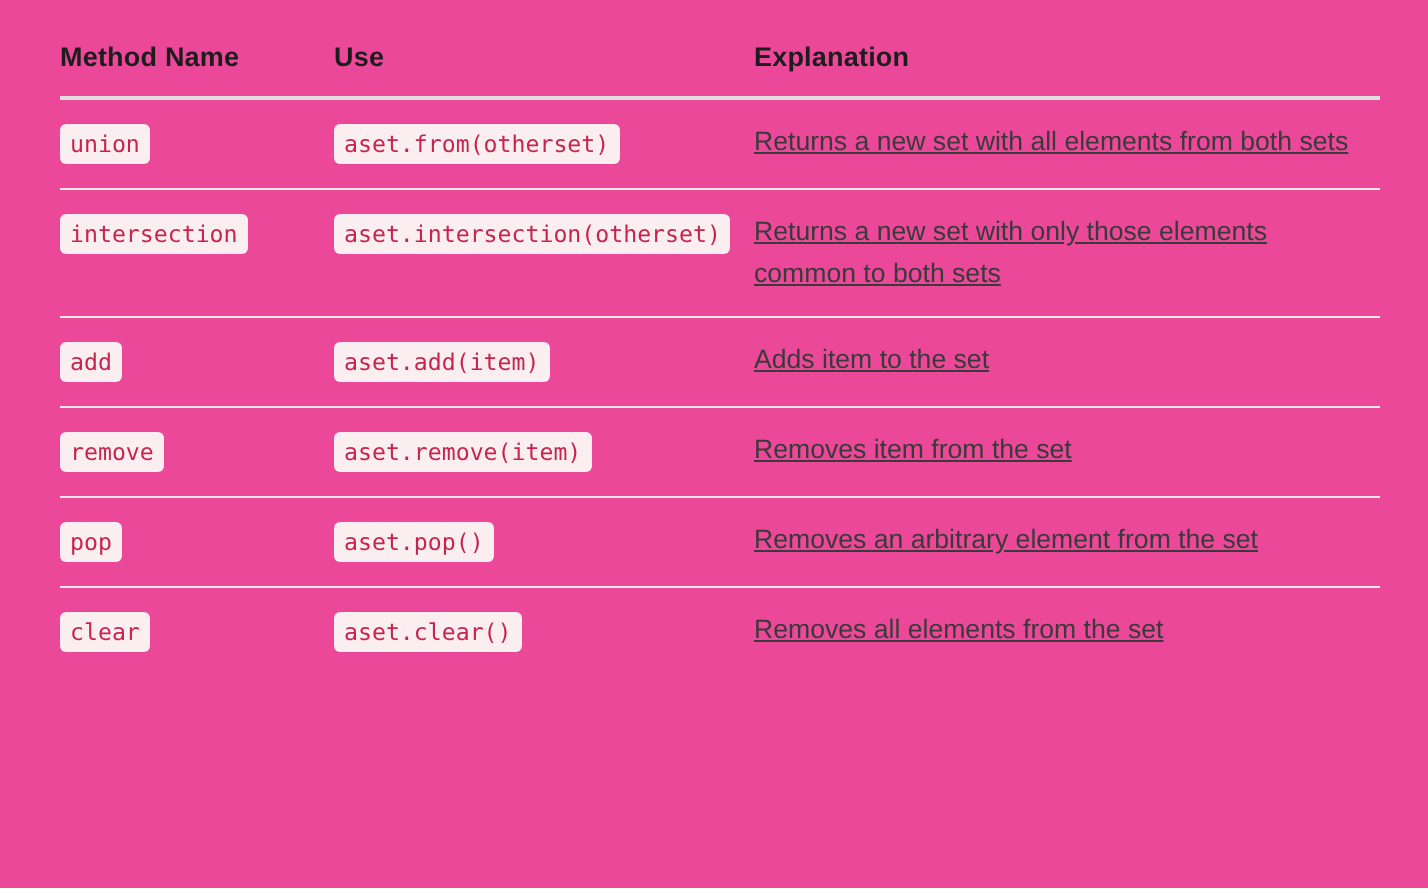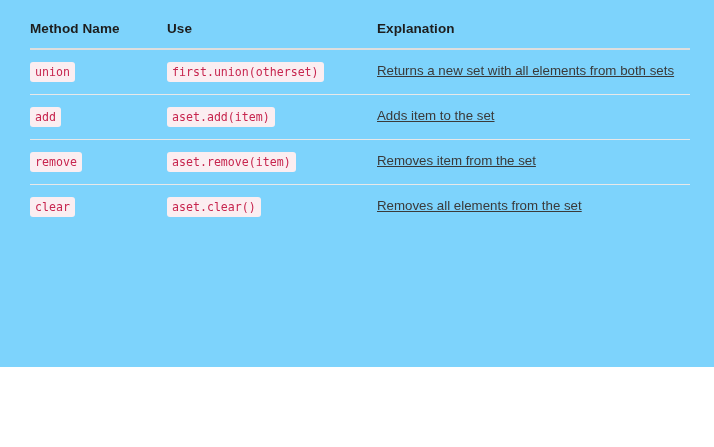--- a/index.html
+++ b/index.html
@@ -17,10 +17,10 @@
 
   .page {
     width: 714px;
-    height: 367px;
+    height: 444px;
     box-sizing: border-box;
     padding: 21px 24px 0 30px;
-    background: #7dd3fc;
+    background: #ec4899;
   }
 
   table.methods-table {

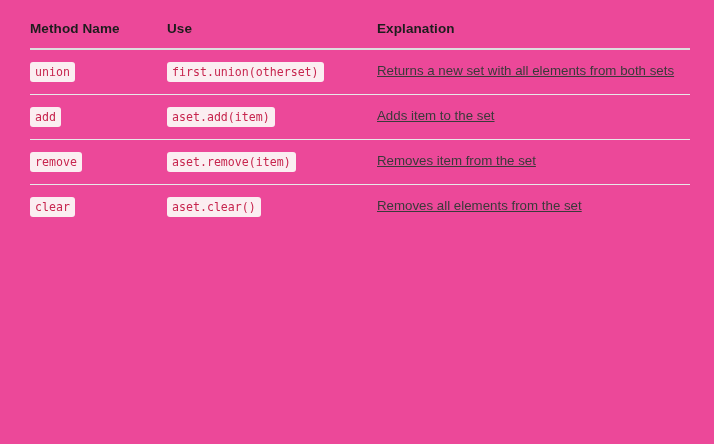--- a/index.html
+++ b/index.html
@@ -113,7 +113,7 @@
           <code class="code-badge">union</code>
         </td>
         <td class="cell-use">
-          <code class="code-badge">first.union(otherset)</code>
+          <code class="code-badge">aset.from(otherset)</code>
         </td>
         <td class="cell-expl">Returns a new set with all elements from both sets</td>
       </tr>

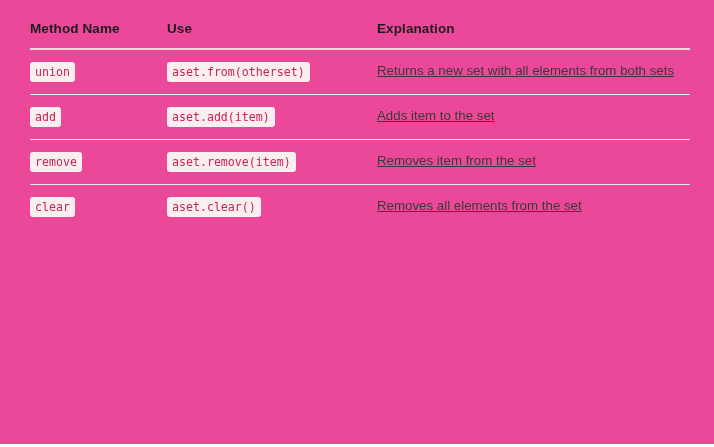--- a/index.html
+++ b/index.html
@@ -119,6 +119,15 @@
       </tr>
       <tr>
         <td class="cell-method">
+          <code class="code-badge">intersection</code>
+        </td>
+        <td class="cell-use">
+          <code class="code-badge">aset.intersection(otherset)</code>
+        </td>
+        <td class="cell-expl">Returns a new set with only those elements common to both sets</td>
+      </tr>
+      <tr>
+        <td class="cell-method">
           <code class="code-badge">add</code>
         </td>
         <td class="cell-use">

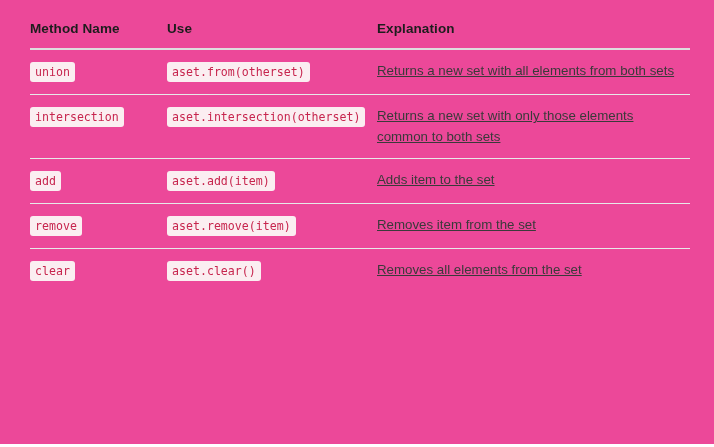--- a/index.html
+++ b/index.html
@@ -146,6 +146,15 @@
       </tr>
       <tr>
         <td class="cell-method">
+          <code class="code-badge">pop</code>
+        </td>
+        <td class="cell-use">
+          <code class="code-badge">aset.pop()</code>
+        </td>
+        <td class="cell-expl">Removes an arbitrary element from the set</td>
+      </tr>
+      <tr>
+        <td class="cell-method">
           <code class="code-badge">clear</code>
         </td>
         <td class="cell-use">

